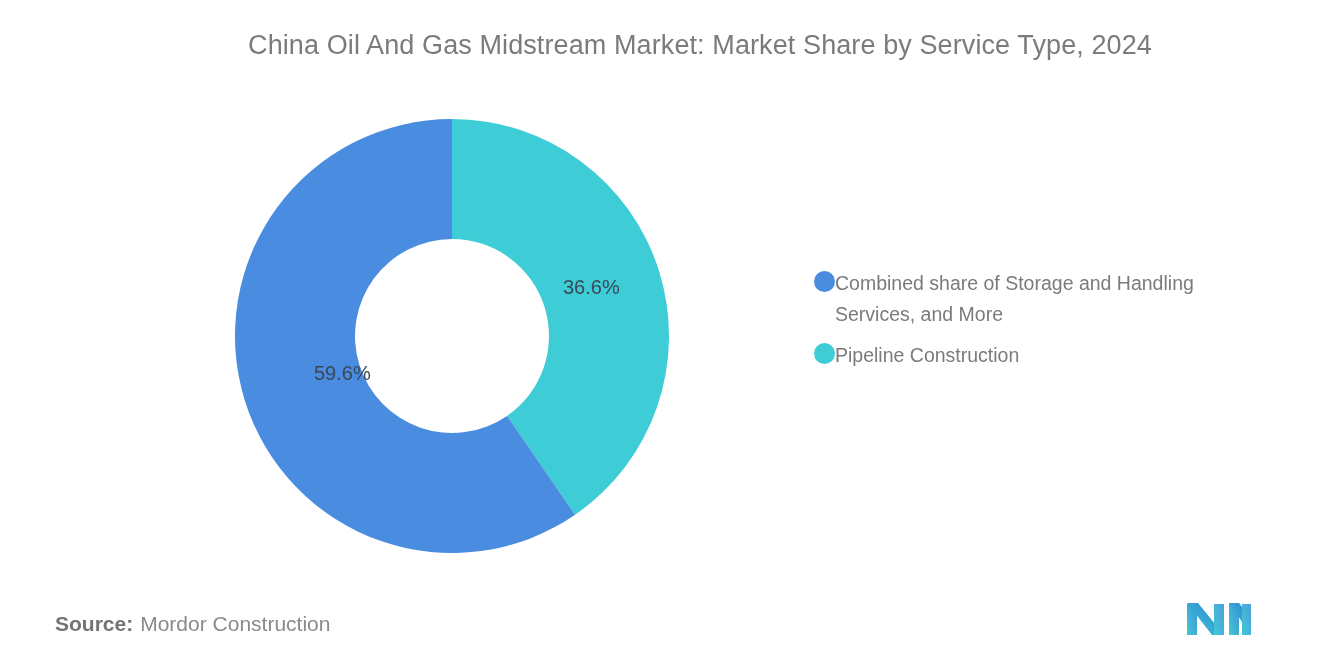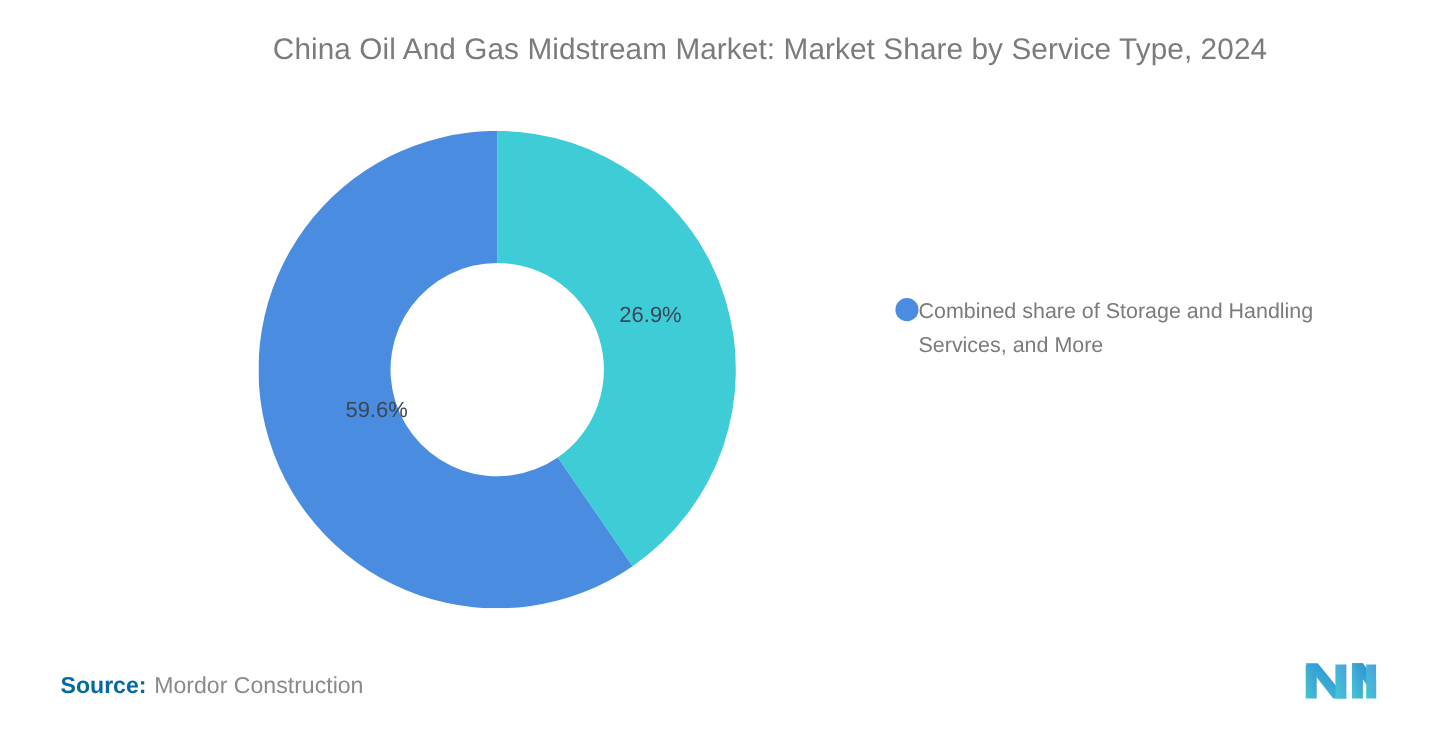--- a/index.html
+++ b/index.html
@@ -141,7 +141,7 @@
 
     <div class="slice-label" id="slice-label-0">59.6%</div>
 
-    <div class="slice-label" id="slice-label-1">26.9%</div>
+    <div class="slice-label" id="slice-label-1">36.6%</div>
   </div>
 
   <div id="legend">

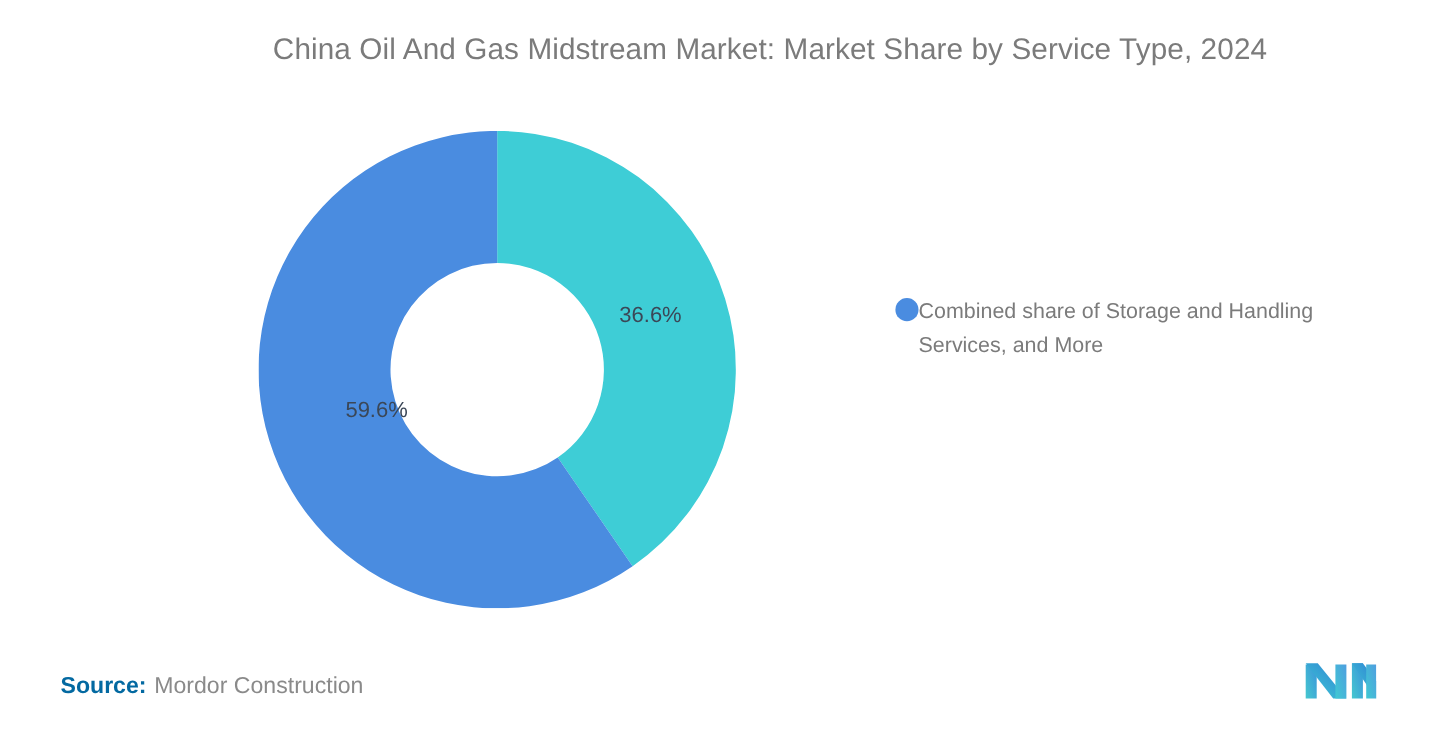--- a/index.html
+++ b/index.html
@@ -151,6 +151,10 @@
       <span class="legend-label">Combined share of Storage and Handling Services, and More</span>
     </div>
 
+    <div class="legend-item">
+      <span class="legend-dot" style="background: rgb(62, 205, 214);"></span>
+      <span class="legend-label">Pipeline Construction</span>
+    </div>
 
   </div>
 

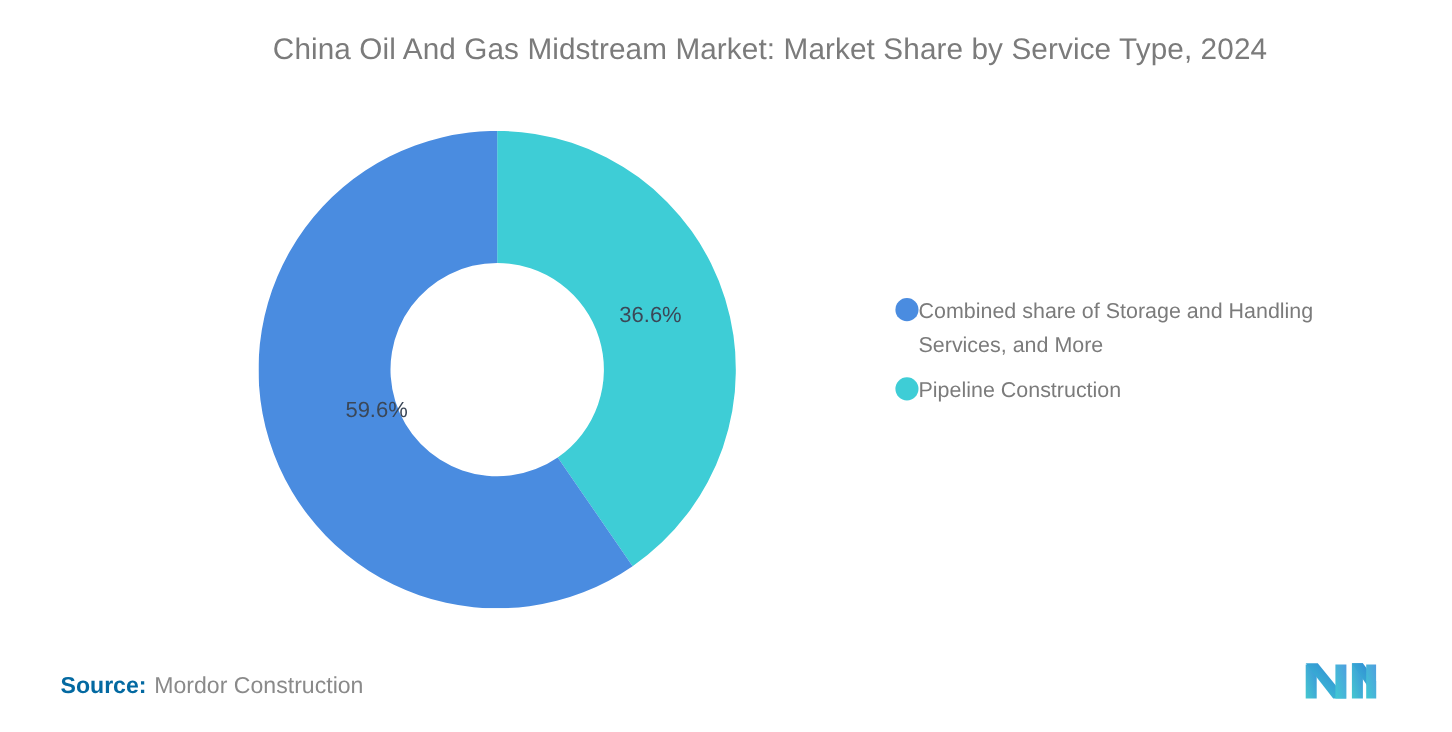--- a/index.html
+++ b/index.html
@@ -108,7 +108,7 @@
   }
   #source-prefix {
     font-weight: 700;
-    color: #0369a1;
+    color: #737373;
   }
   #source-value {
     font-weight: 400;

